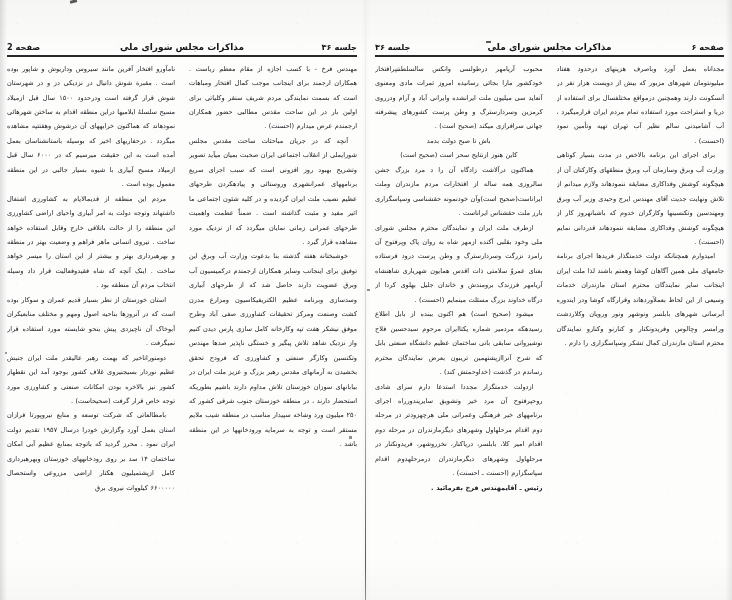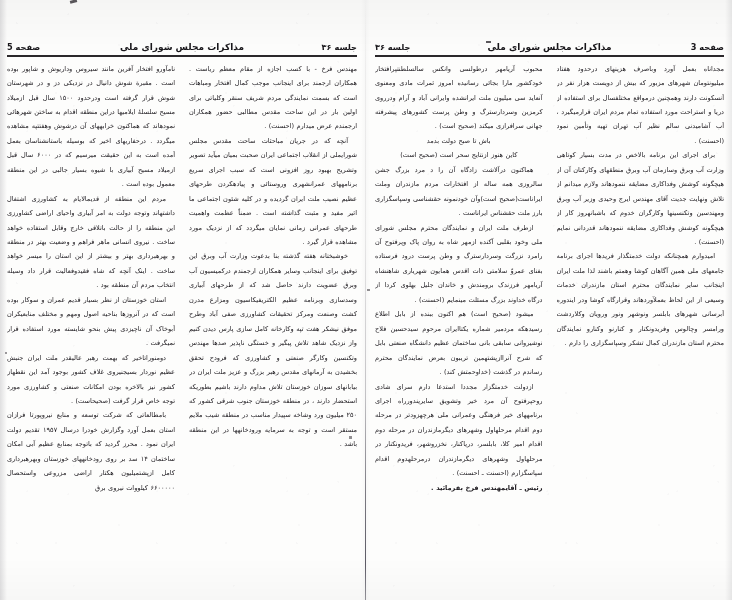--- a/index.html
+++ b/index.html
@@ -163,7 +163,7 @@
     <div class="running-head">
       <span class="rh-side">جلسه ۳۶</span>
       <span class="rh-center">مذاکرات مجلس شورای ملی</span>
-      <span class="rh-side">صفحه 5</span>
+      <span class="rh-side">صفحه 2</span>
     </div>
     <div class="rule"></div>
 

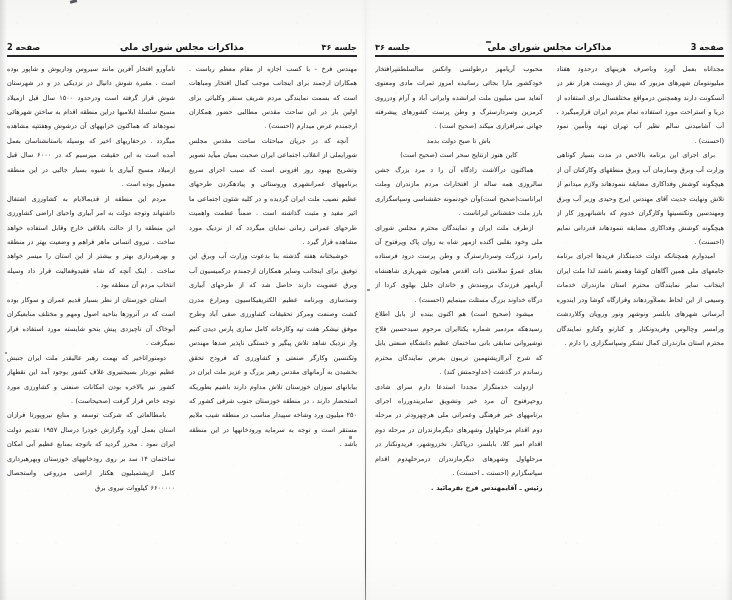--- a/index.html
+++ b/index.html
@@ -192,7 +192,7 @@
   <div class="page page-right">
 
     <div class="running-head">
-      <span class="rh-side">صفحه 3</span>
+      <span class="rh-side">صفحه ۶</span>
       <span class="rh-center">مذاکرات مجلس شورای ملی</span>
       <span class="rh-side">جلسه ۳۶</span>
     </div>

